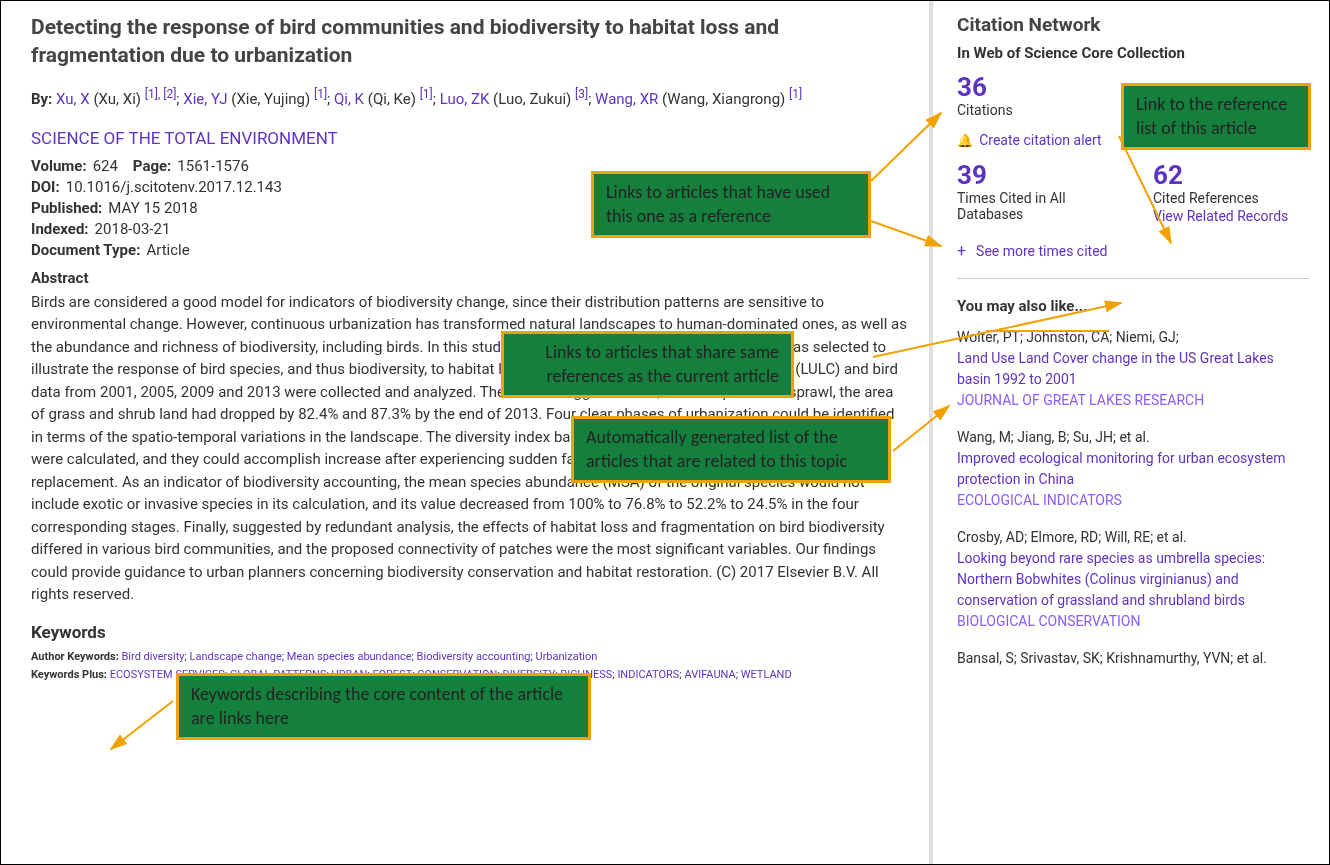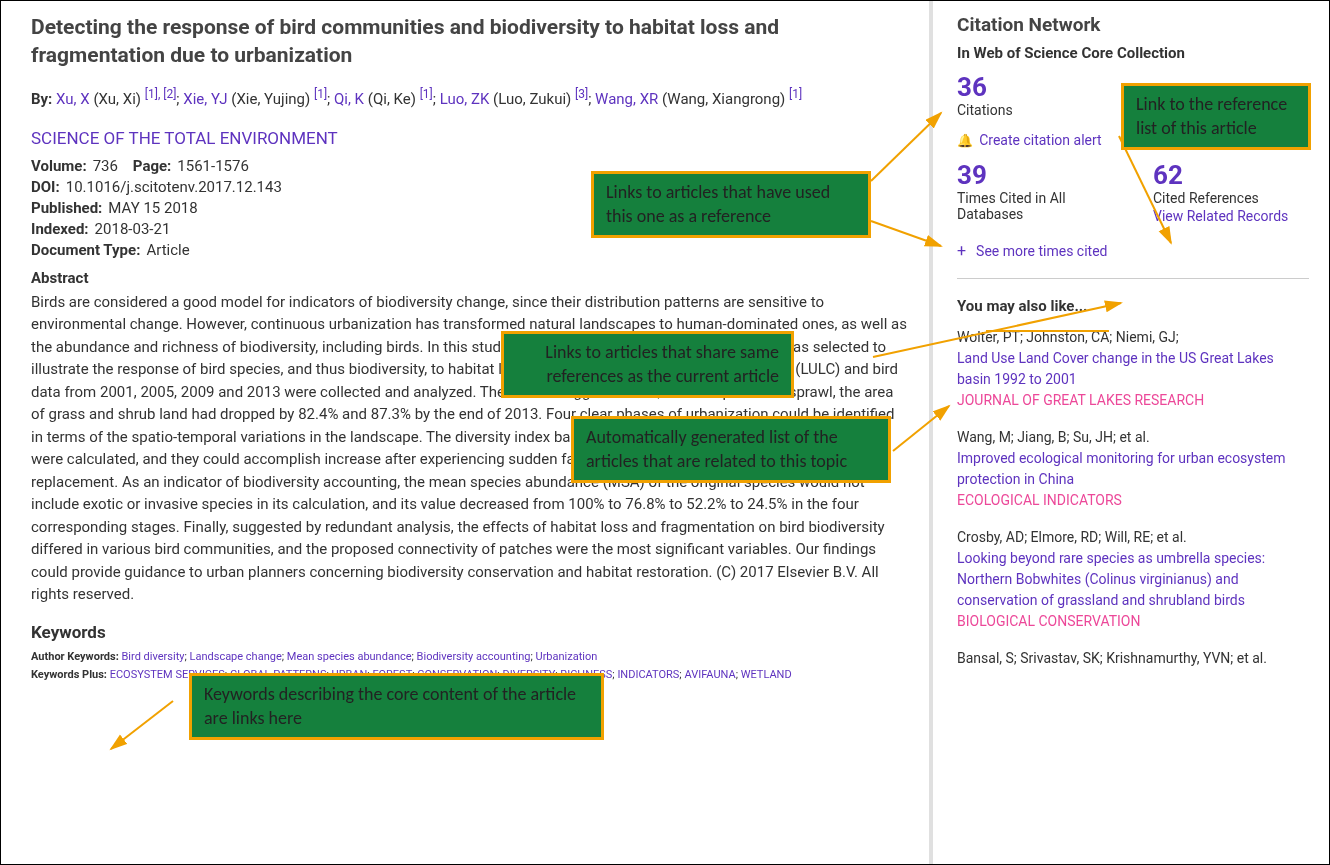--- a/index.html
+++ b/index.html
@@ -91,7 +91,7 @@
     <a class="journal">SCIENCE OF THE TOTAL ENVIRONMENT</a>
 
     <div class="meta-row">
-      <b>Volume:</b><span>736</span>
+      <b>Volume:</b><span>624</span>
       &nbsp;&nbsp;
       <b>Page:</b><span>1561-1576</span>
     </div>

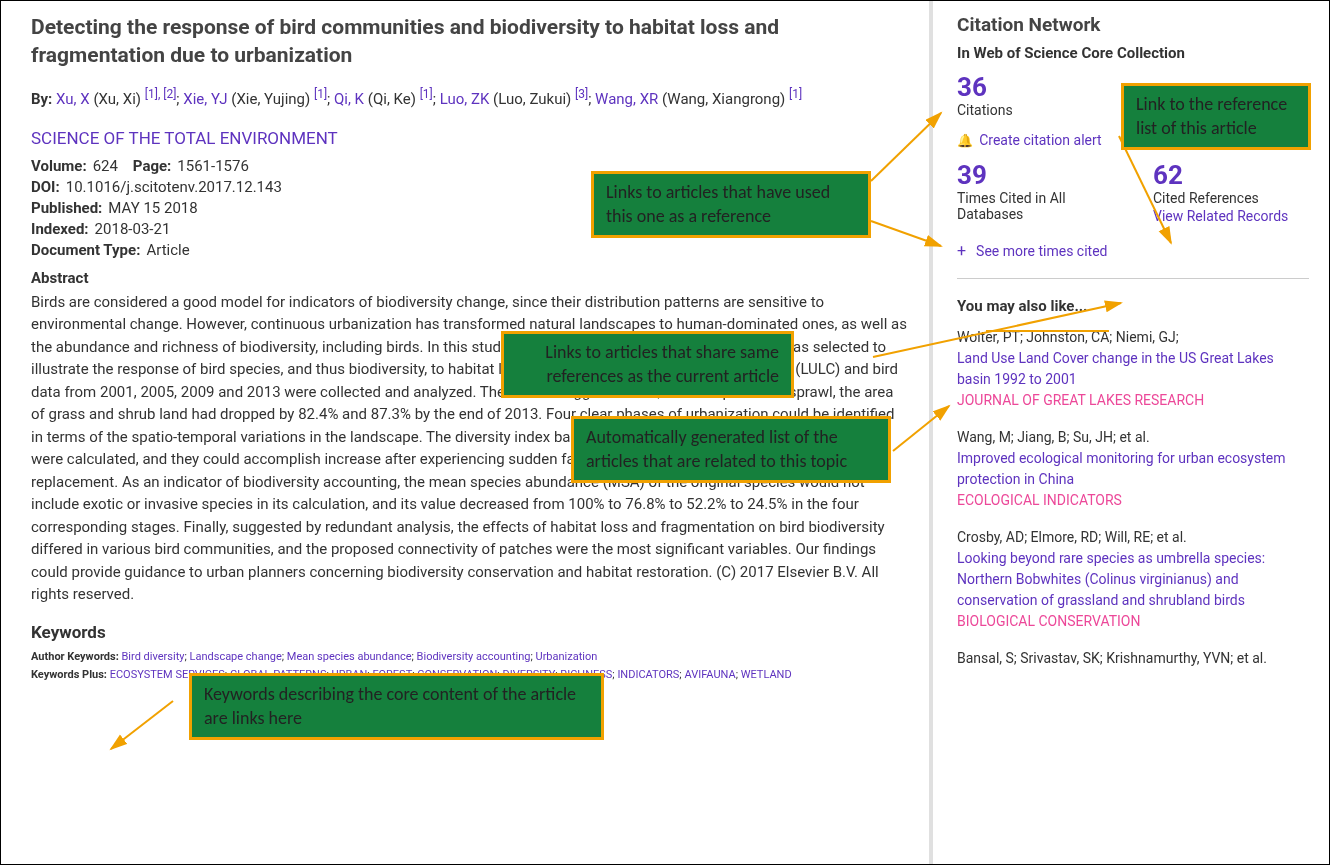--- a/index.html
+++ b/index.html
@@ -53,7 +53,7 @@
   .rec { font-size: 14px; line-height: 1.5; margin-bottom: 16px; }
   .rec .authors { color: #333; }
   .rec .rtitle { color: #5e33bf; display: block; }
-  .rec .rjournal { color: #ec4899; }
+  .rec .rjournal { color: #8b5cf6; }
 
   
   .callout {

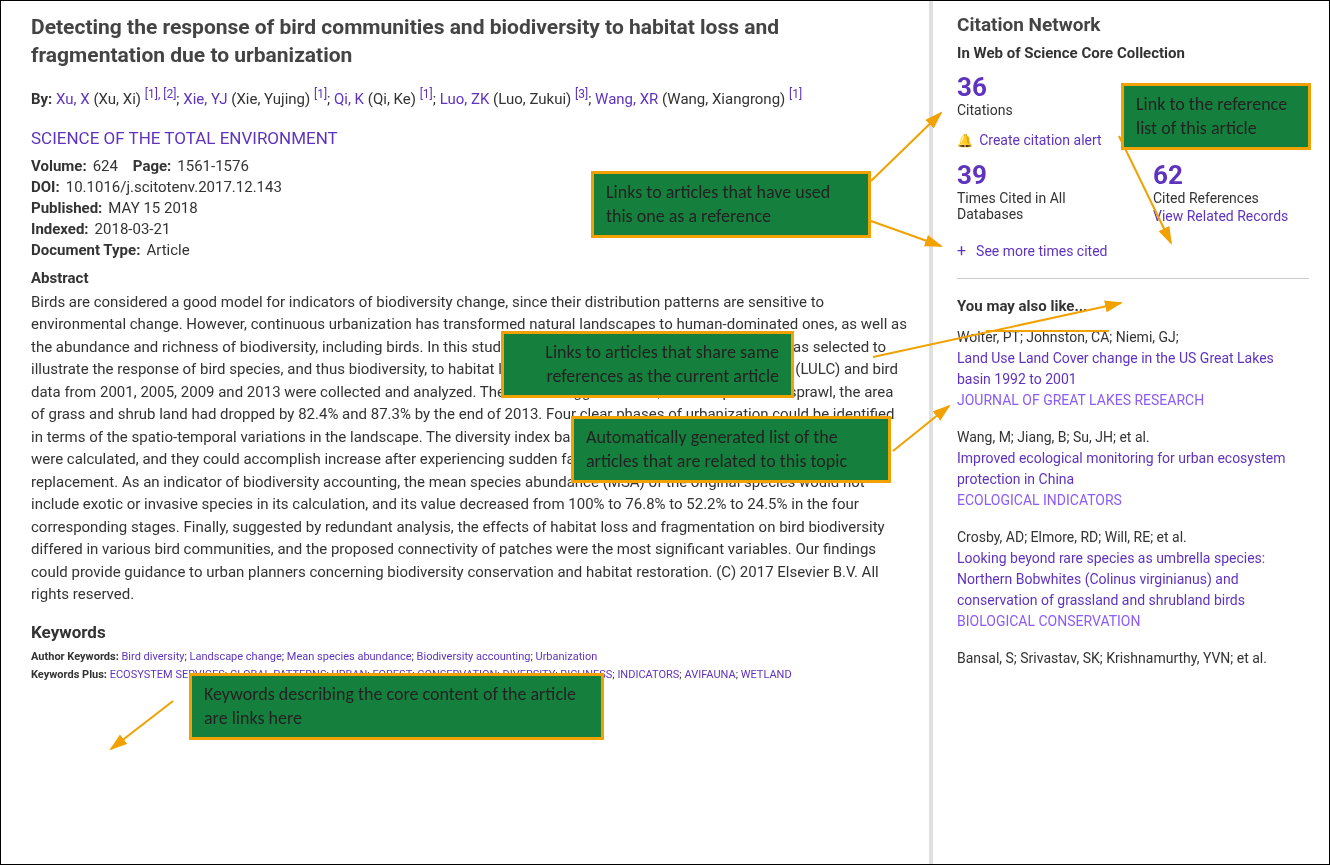--- a/index.html
+++ b/index.html
@@ -177,7 +177,7 @@
 <div class="callout" style="left:1120px; top:82px; width:190px;">Link to the reference list of this article</div>
 <div class="callout" style="left:500px; top:330px; width:293px;text-align:right;">Links to articles that share same references as the current article</div>
 <div class="callout" style="left:570px; top:415px; width:320px;">Automatically generated list of the articles that are related to this topic</div>
-<div class="callout" style="left:188px; top:672px; width:415px;">Keywords describing the core content of the article are links here</div>
+<div class="callout" style="left:175px; top:672px; width:415px;">Keywords describing the core content of the article are links here</div>
 
 <svg class="arrows">
   <defs>

